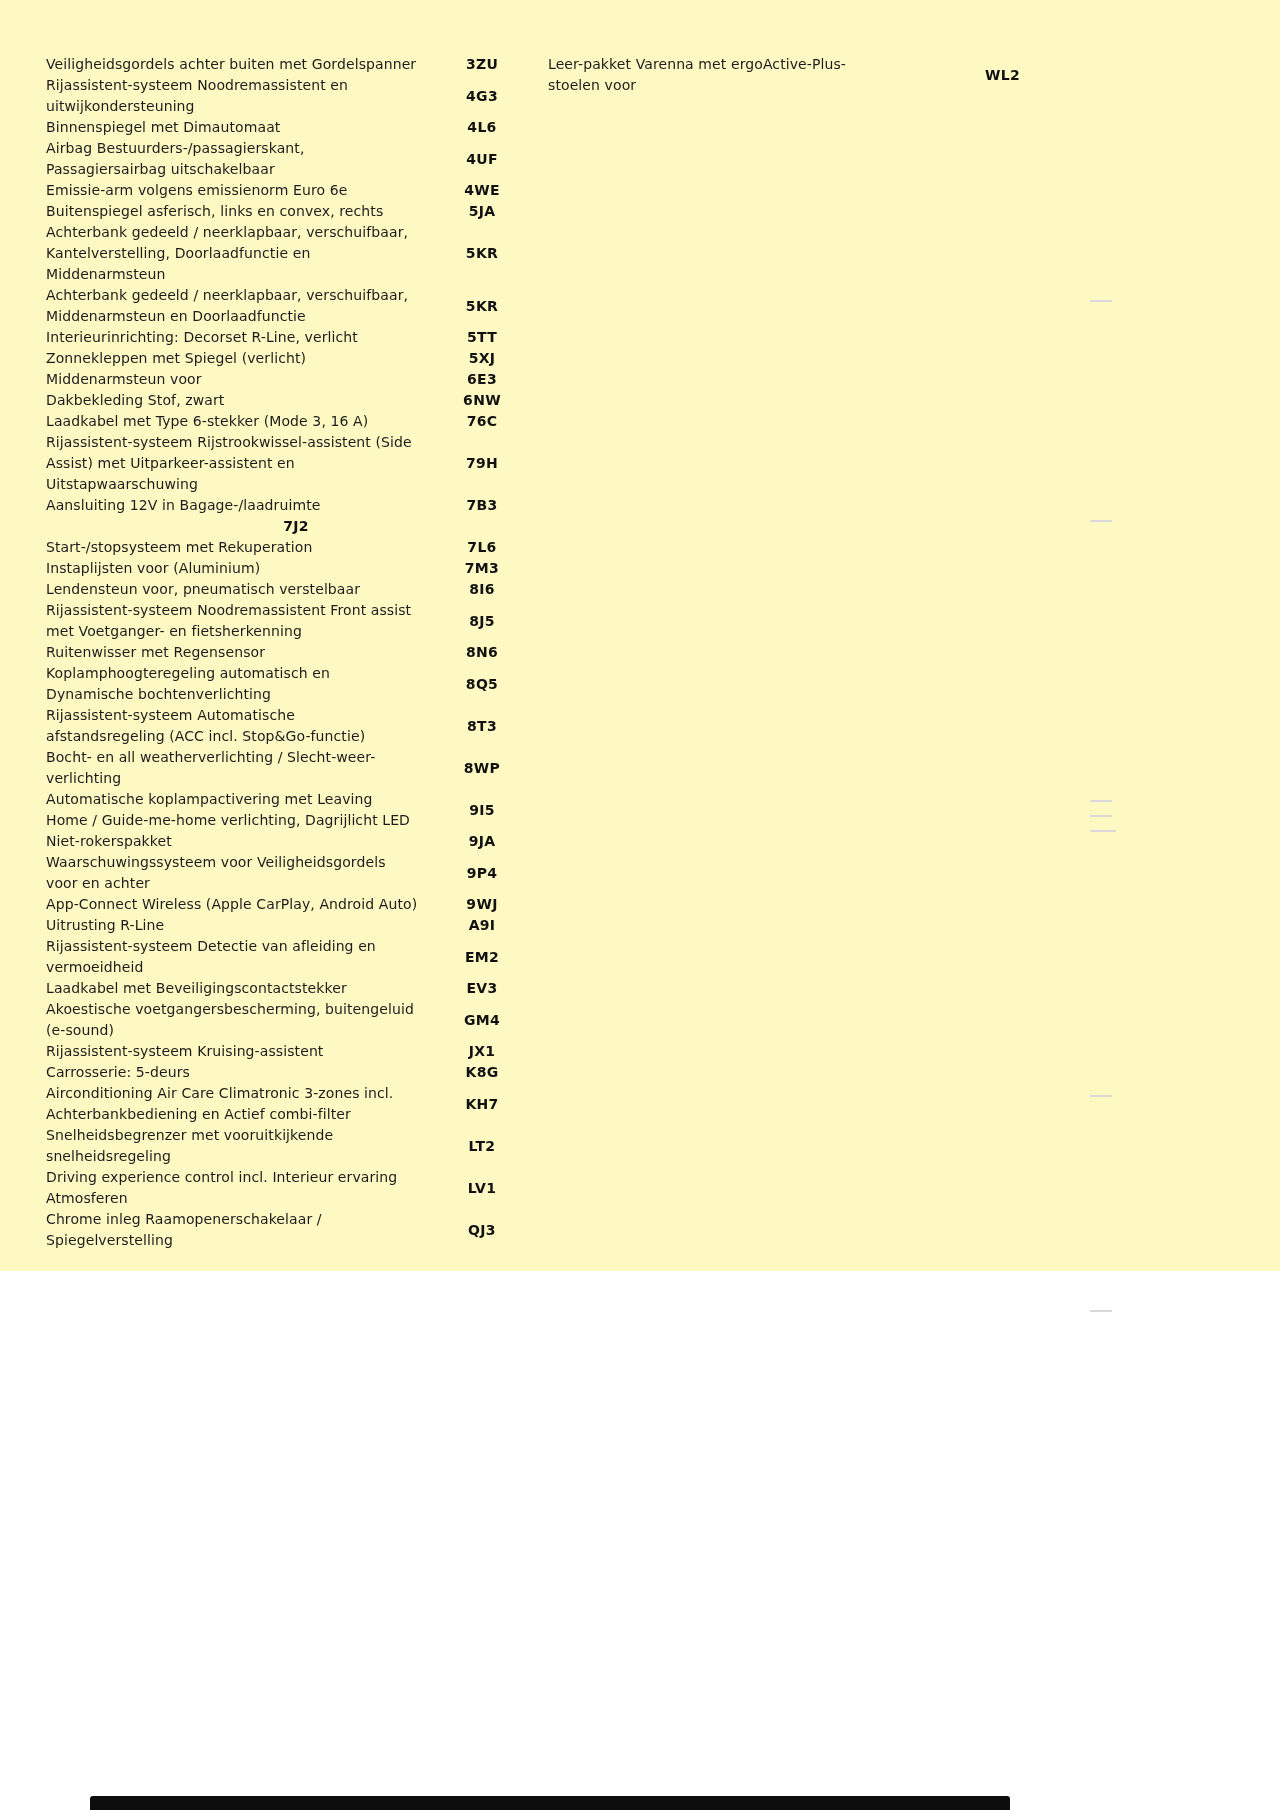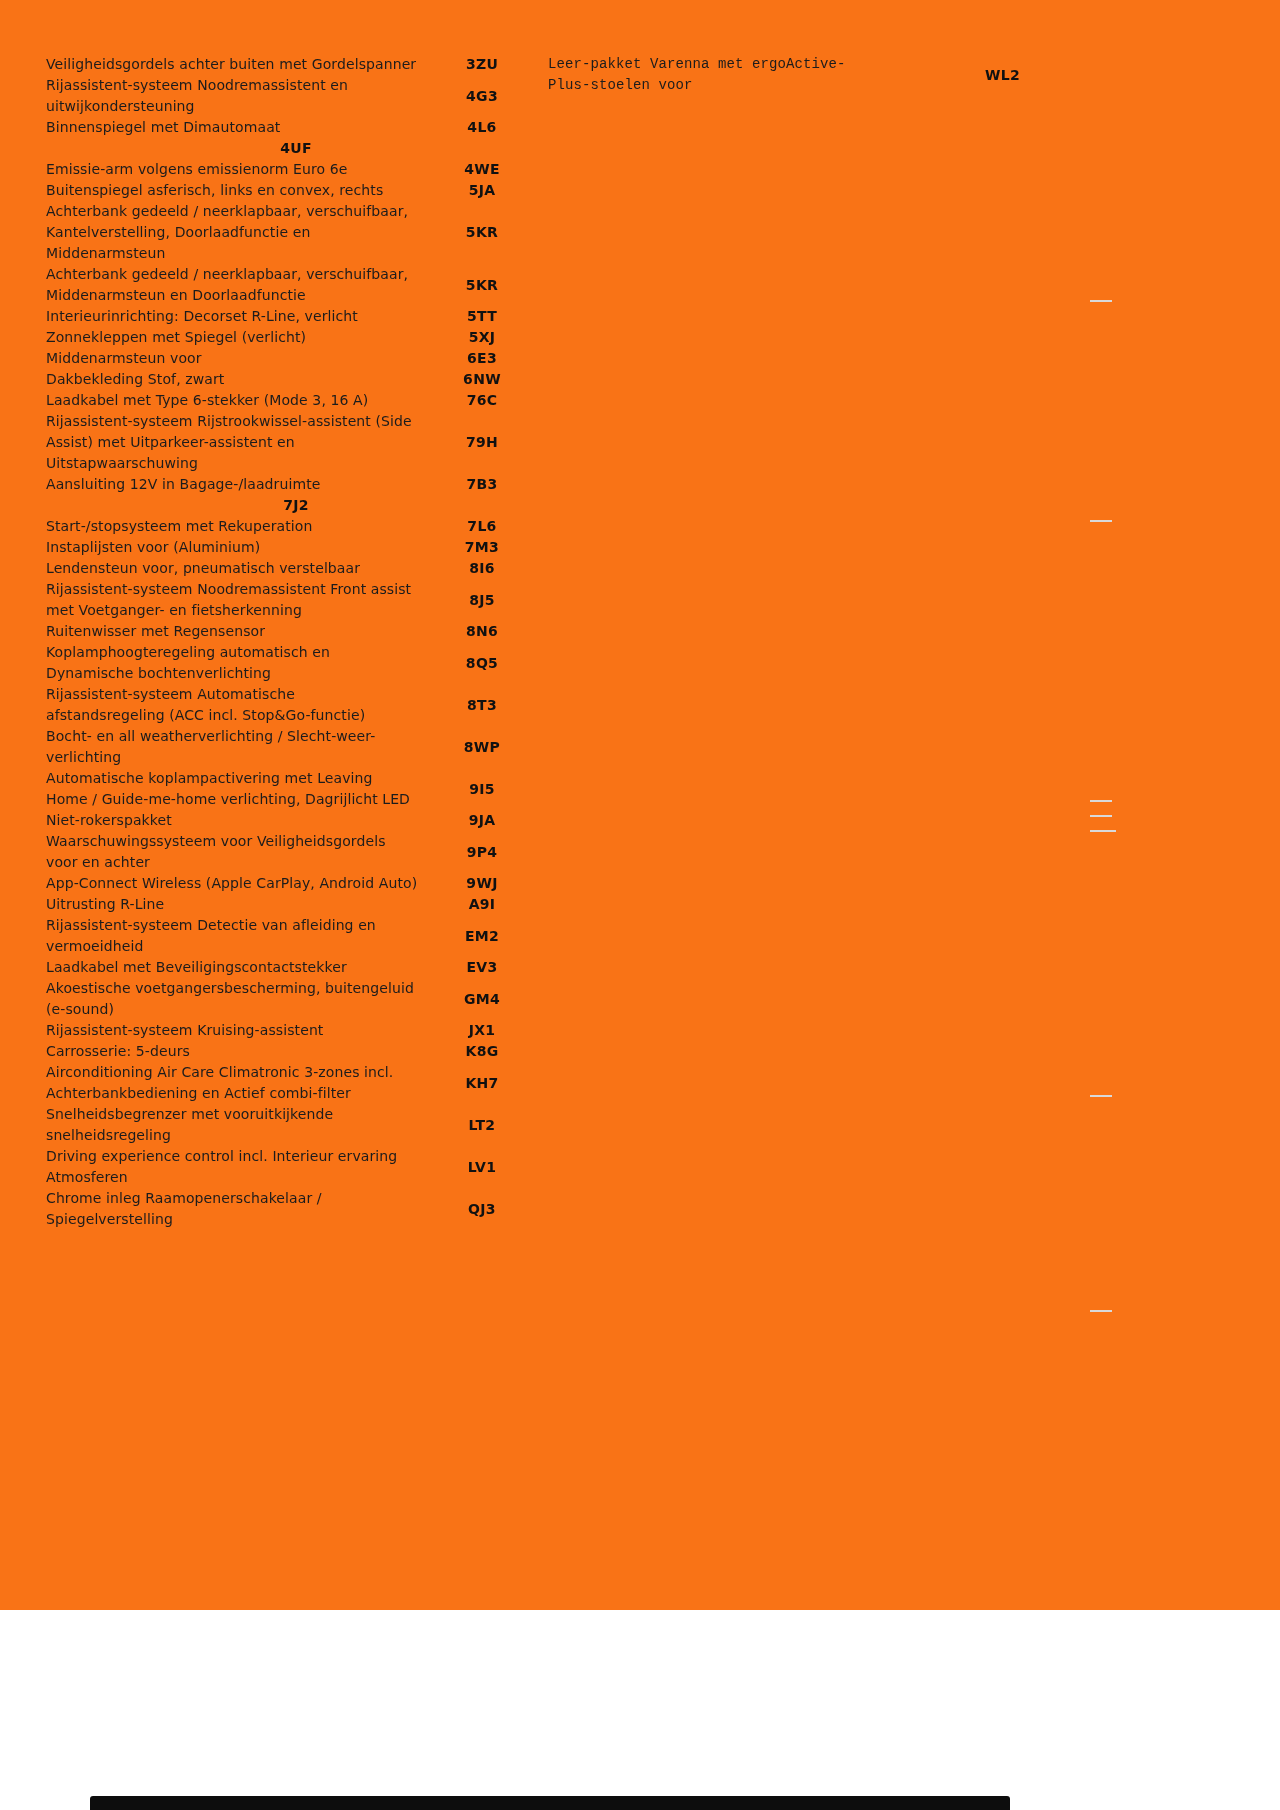--- a/index.html
+++ b/index.html
@@ -14,8 +14,8 @@
   .page {
     position: relative;
     width: 1280px;
-    height: 1610px;
-    background: #f97316;
+    height: 1271px;
+    background: #fef9c3;
   }
   .col {
     position: absolute;

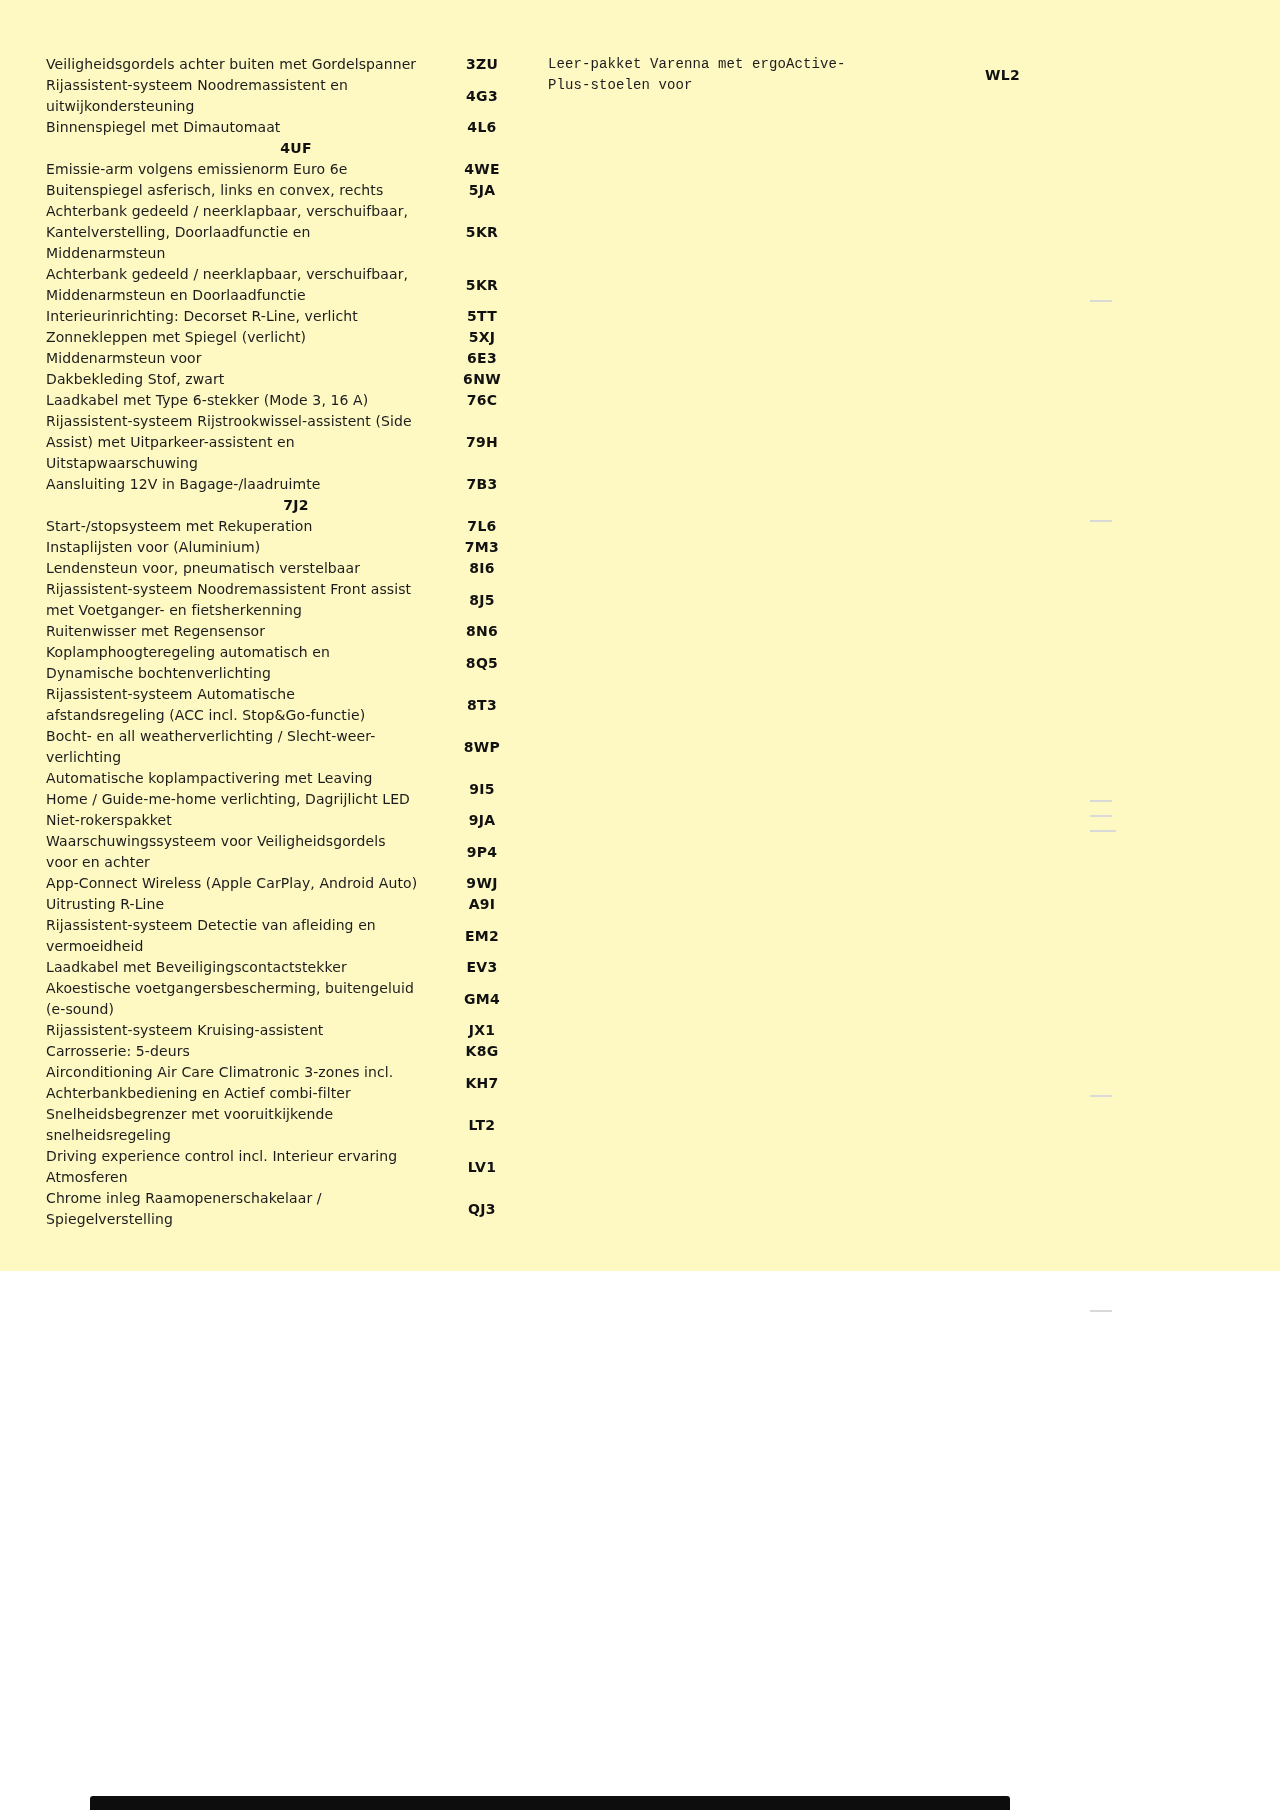--- a/index.html
+++ b/index.html
@@ -39,7 +39,7 @@
     color: #111;
     letter-spacing: 0.3px;
   }
-  .col-right .desc { width: 330px; font-family: Liberation Mono, monospace; }
+  .col-right .desc { width: 330px; }
   .col-right .code { justify-content: flex-end; padding-right: 6px; }
   
   .bottom-bar {

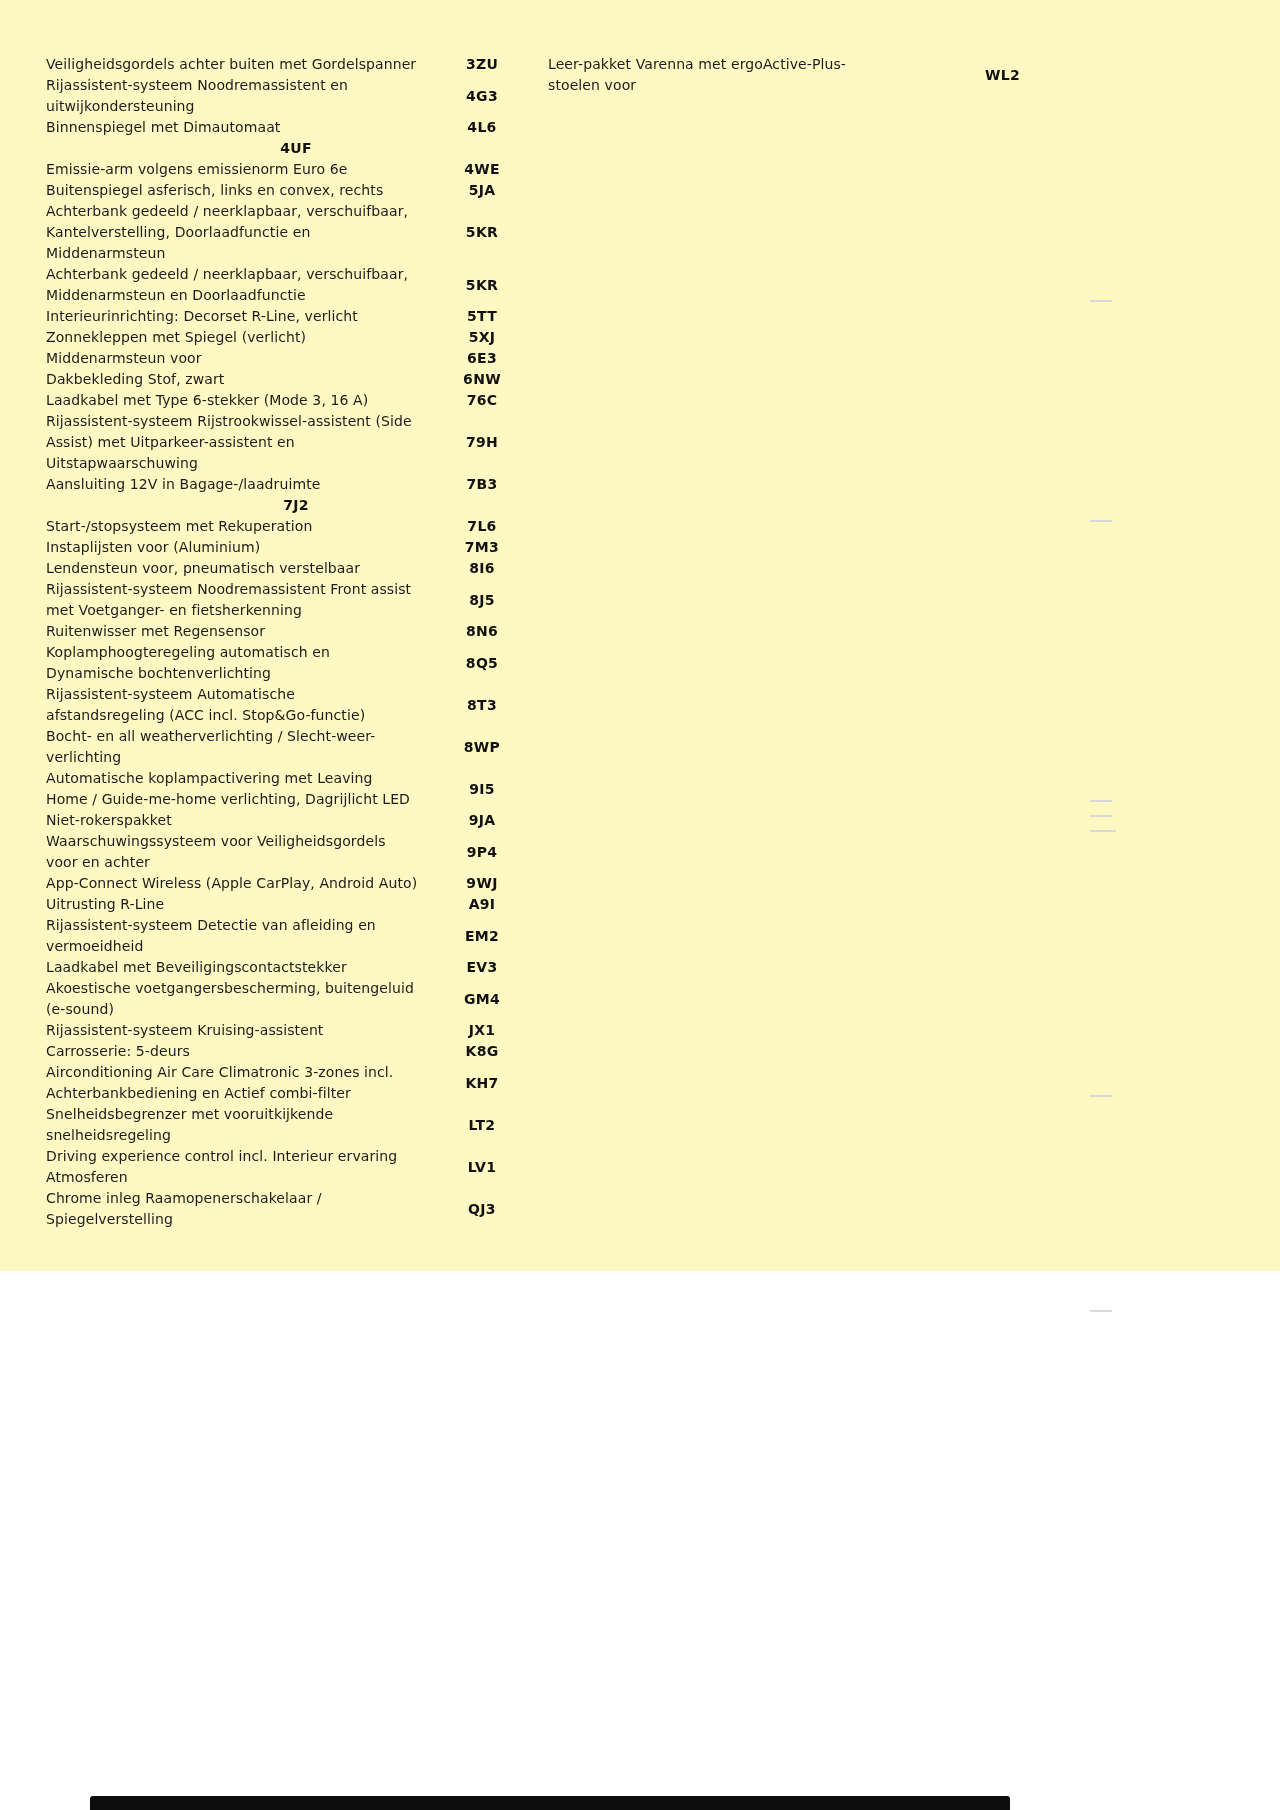--- a/index.html
+++ b/index.html
@@ -87,6 +87,7 @@
   </div>
 
   <div class="row">
+    <div class="desc">Airbag Bestuurders-/passagierskant, Passagiersairbag uitschakelbaar</div>
     <div class="code">4UF</div>
   </div>
 

